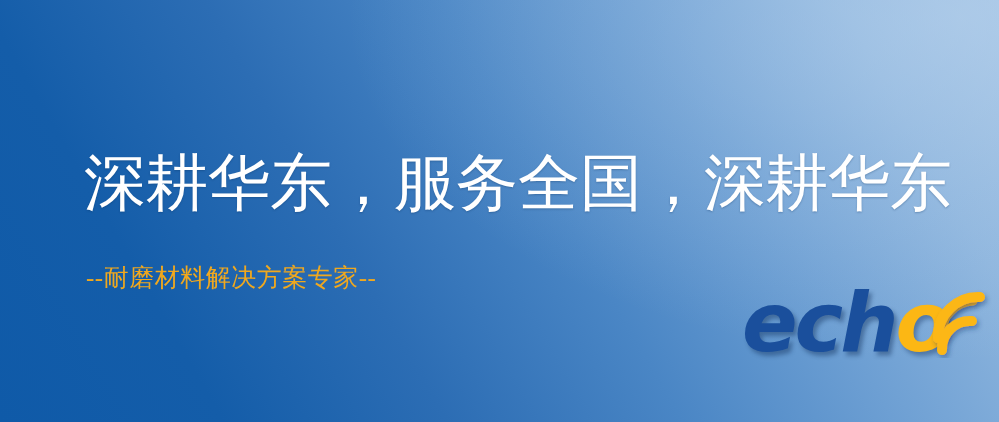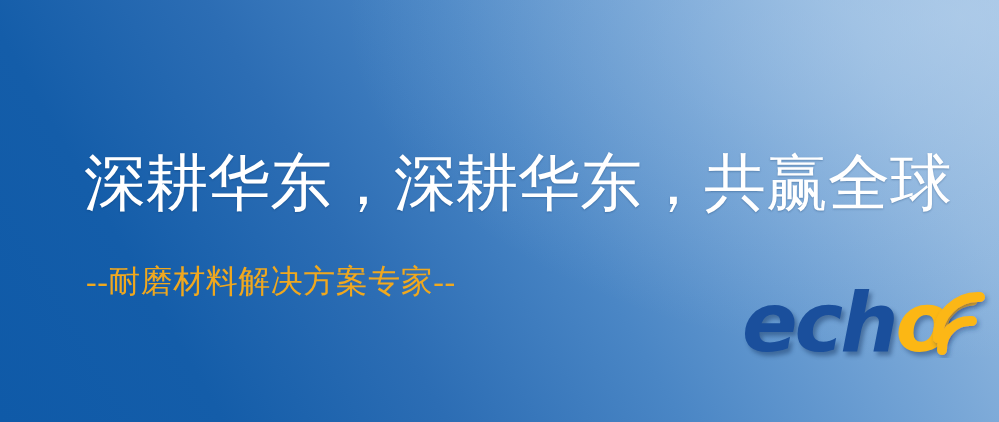--- a/index.html
+++ b/index.html
@@ -119,7 +119,7 @@
 
   <div class="glow"></div>
 
-  <div class="headline">深耕华东，深耕华东，共赢全球</div>
+  <div class="headline">深耕华东，服务全国，深耕华东</div>
 
   <div class="subheadline">--耐磨材料解决方案专家--</div>
 

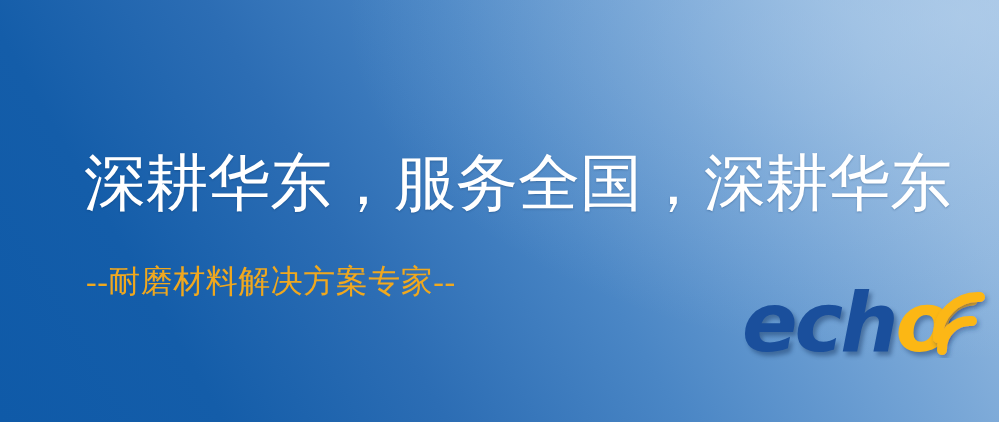--- a/index.html
+++ b/index.html
@@ -55,7 +55,7 @@
     top: 265px;
     color: #f0a81e;
     font-family: "Liberation Serif", "DejaVu Serif", serif;
-    font-size: 32px;
+    font-size: 25px;
     line-height: 1.0;
     letter-spacing: 0.5px;
     white-space: nowrap;

